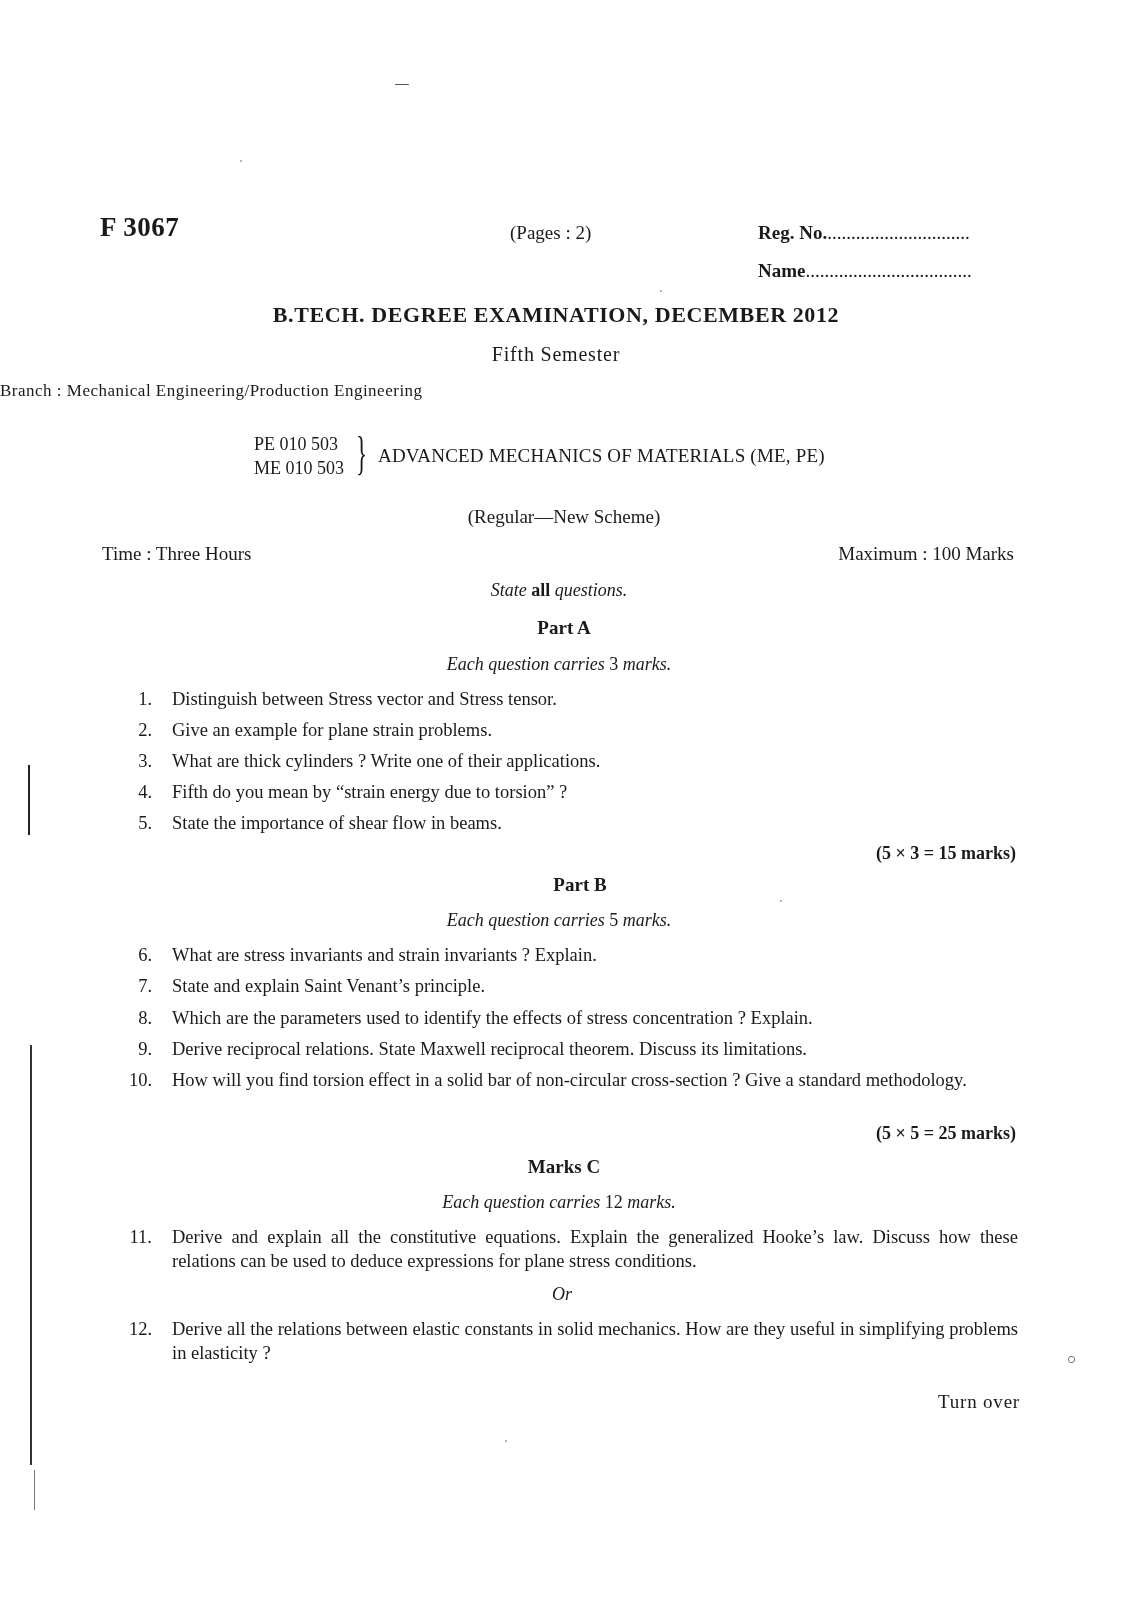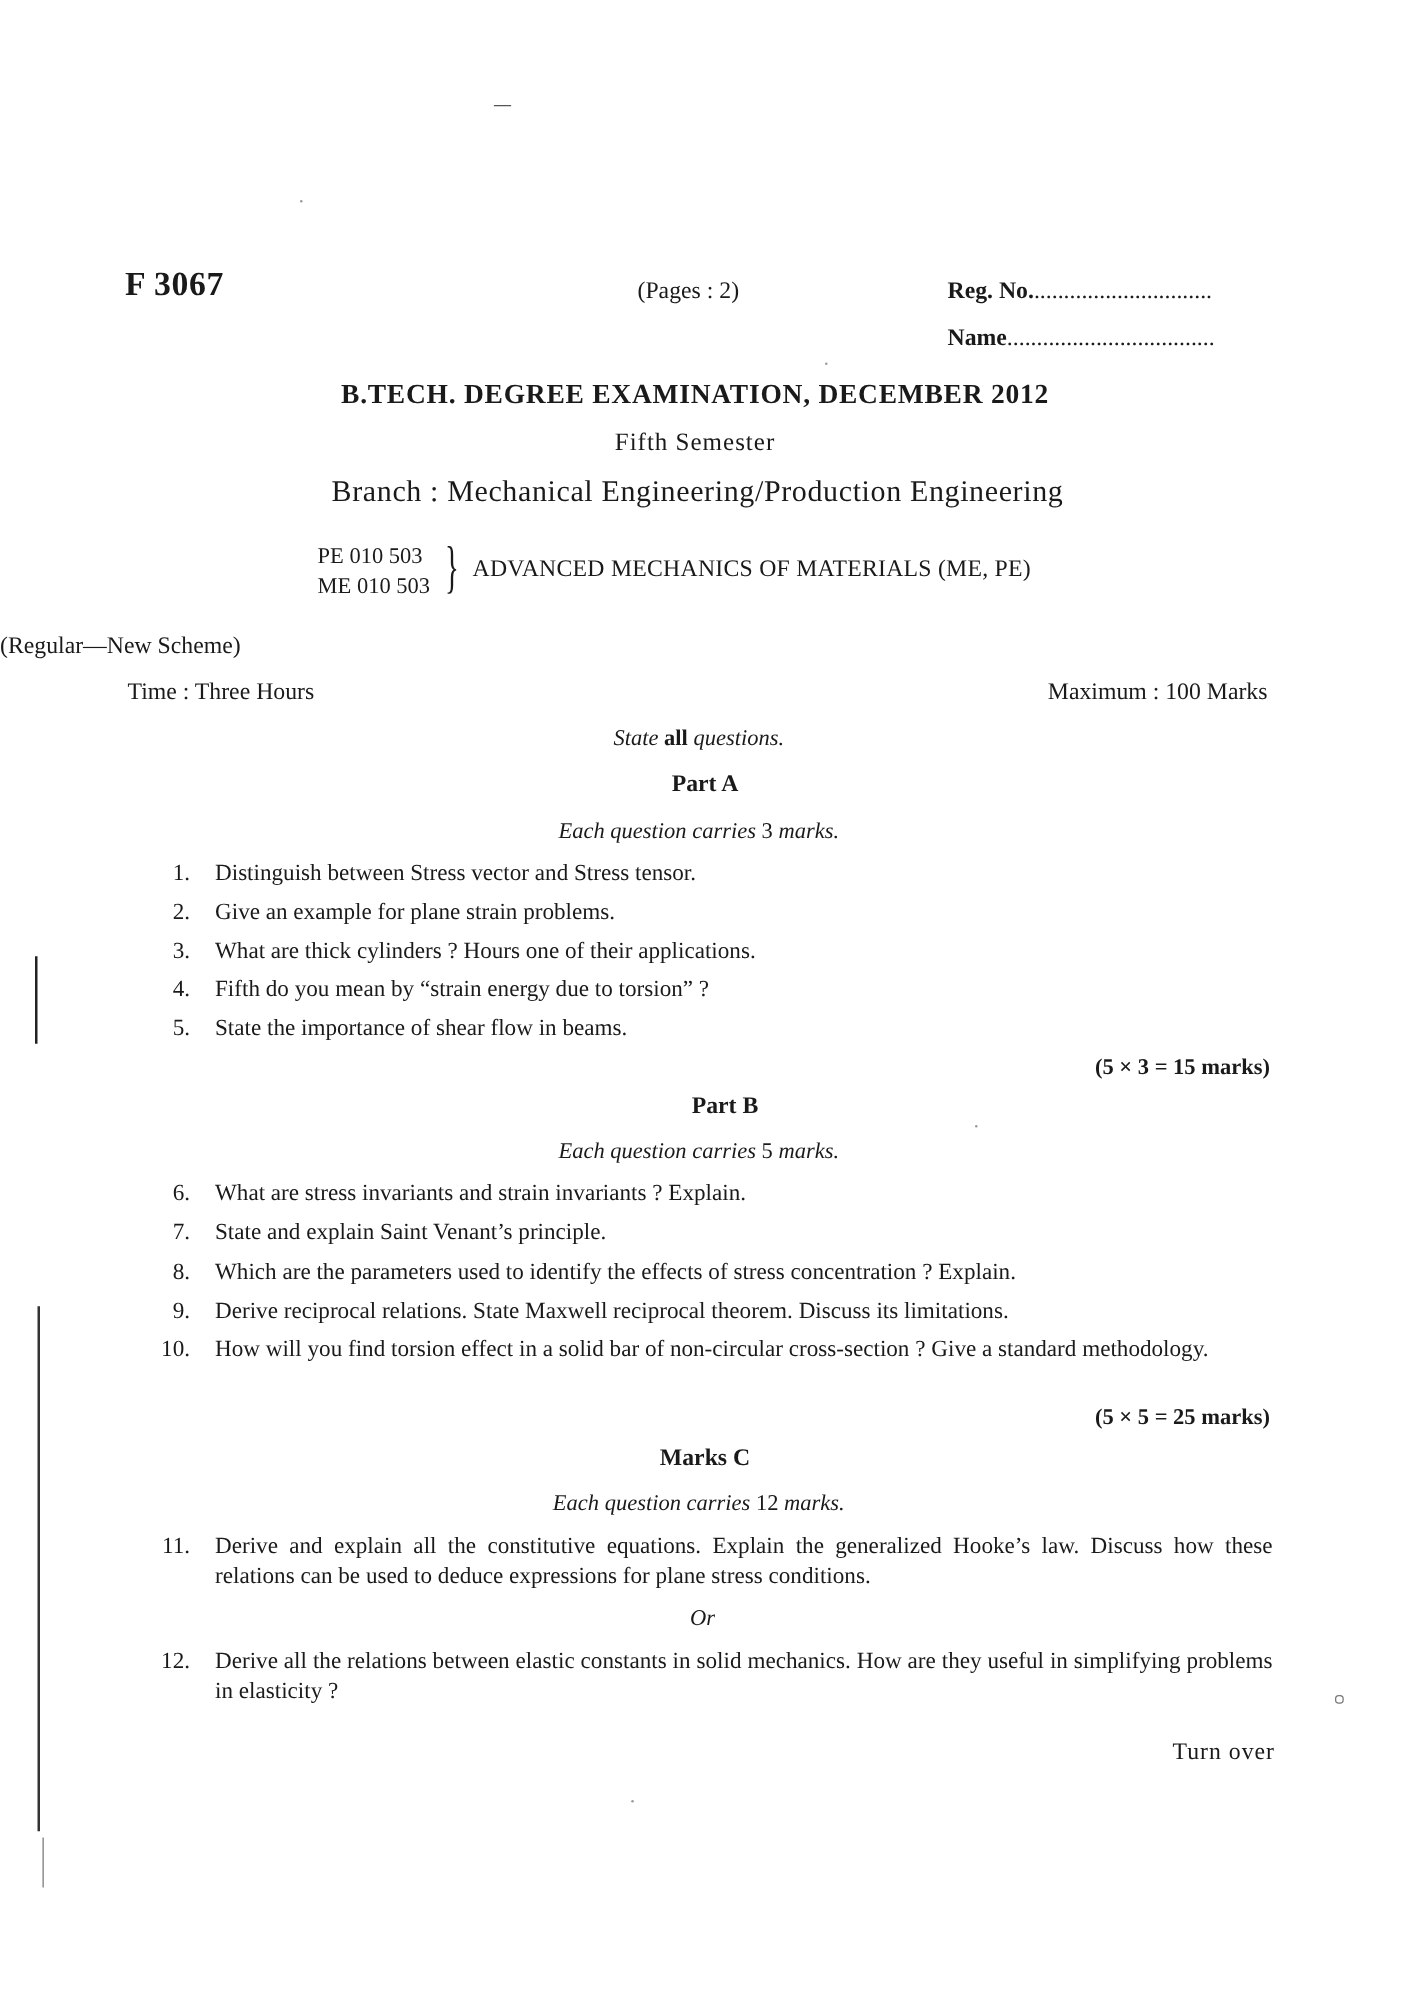--- a/index.html
+++ b/index.html
@@ -15,7 +15,7 @@
   .dots { font-weight: normal; letter-spacing: 0px; }
   .title { left: 0; width: 1112px; top: 302px; text-align: center; font-size: 22px; font-weight: bold; letter-spacing: 0.6px; }
   .semester { left: 0; width: 1112px; top: 343px; text-align: center; font-size: 20px; letter-spacing: 0.8px; }
-  .branch { left: 0; width: 1116px; top: 381px; text-align: center; font-size: 24px; letter-spacing: 0.5px; }
+  .branch { left: 0; width: 1116px; top: 381px; text-align: left; font-size: 17px; letter-spacing: 0.5px; }
   .codes { left: 254px; top: 432px; font-size: 18px; line-height: 24px; }
   .brace { left: 356px; top: 430px; font-size: 46px; line-height: 48px; font-weight: 100; transform: scaleX(0.5); transform-origin: left top; }
   .subject { left: 378px; top: 445px; font-size: 19px; letter-spacing: 0.2px; }

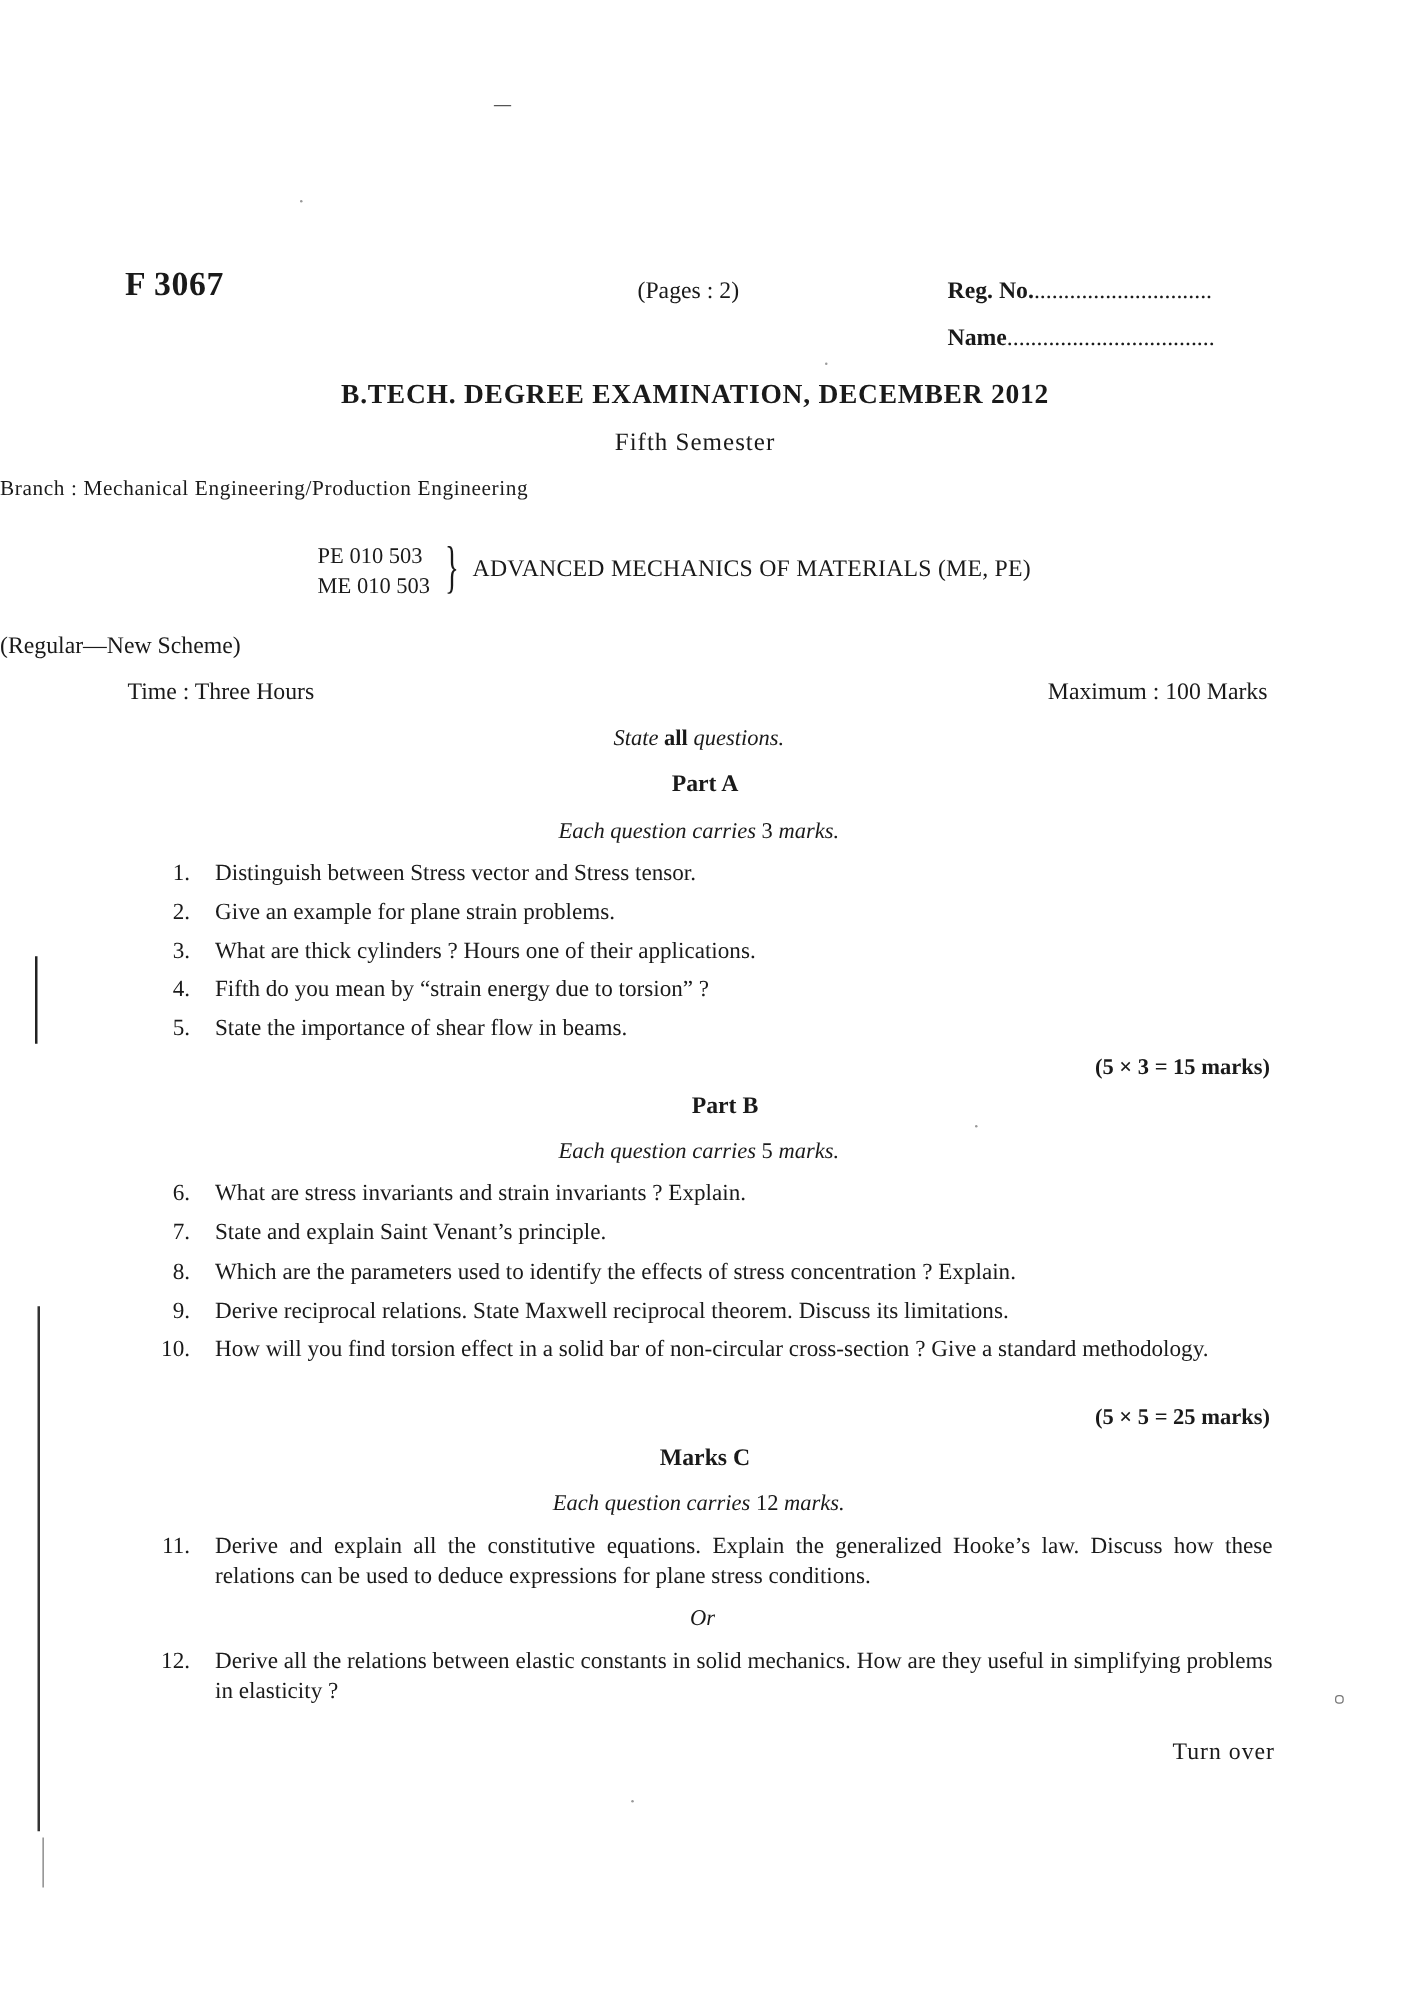--- a/index.html
+++ b/index.html
@@ -19,7 +19,7 @@
   .codes { left: 254px; top: 432px; font-size: 18px; line-height: 24px; }
   .brace { left: 356px; top: 430px; font-size: 46px; line-height: 48px; font-weight: 100; transform: scaleX(0.5); transform-origin: left top; }
   .subject { left: 378px; top: 445px; font-size: 19px; letter-spacing: 0.2px; }
-  .scheme { left: 0; width: 1128px; top: 506px; font-size: 19px; }
+  .scheme { left: 0; width: 1128px; top: 506px; text-align: center; font-size: 19px; }
   .time { left: 102px; top: 543px; font-size: 19px; }
   .maxm { right: 126px; top: 543px; font-size: 19px; }
   .answer { left: 0; width: 1118px; top: 580px; text-align: center; font-size: 18px; font-style: italic; }

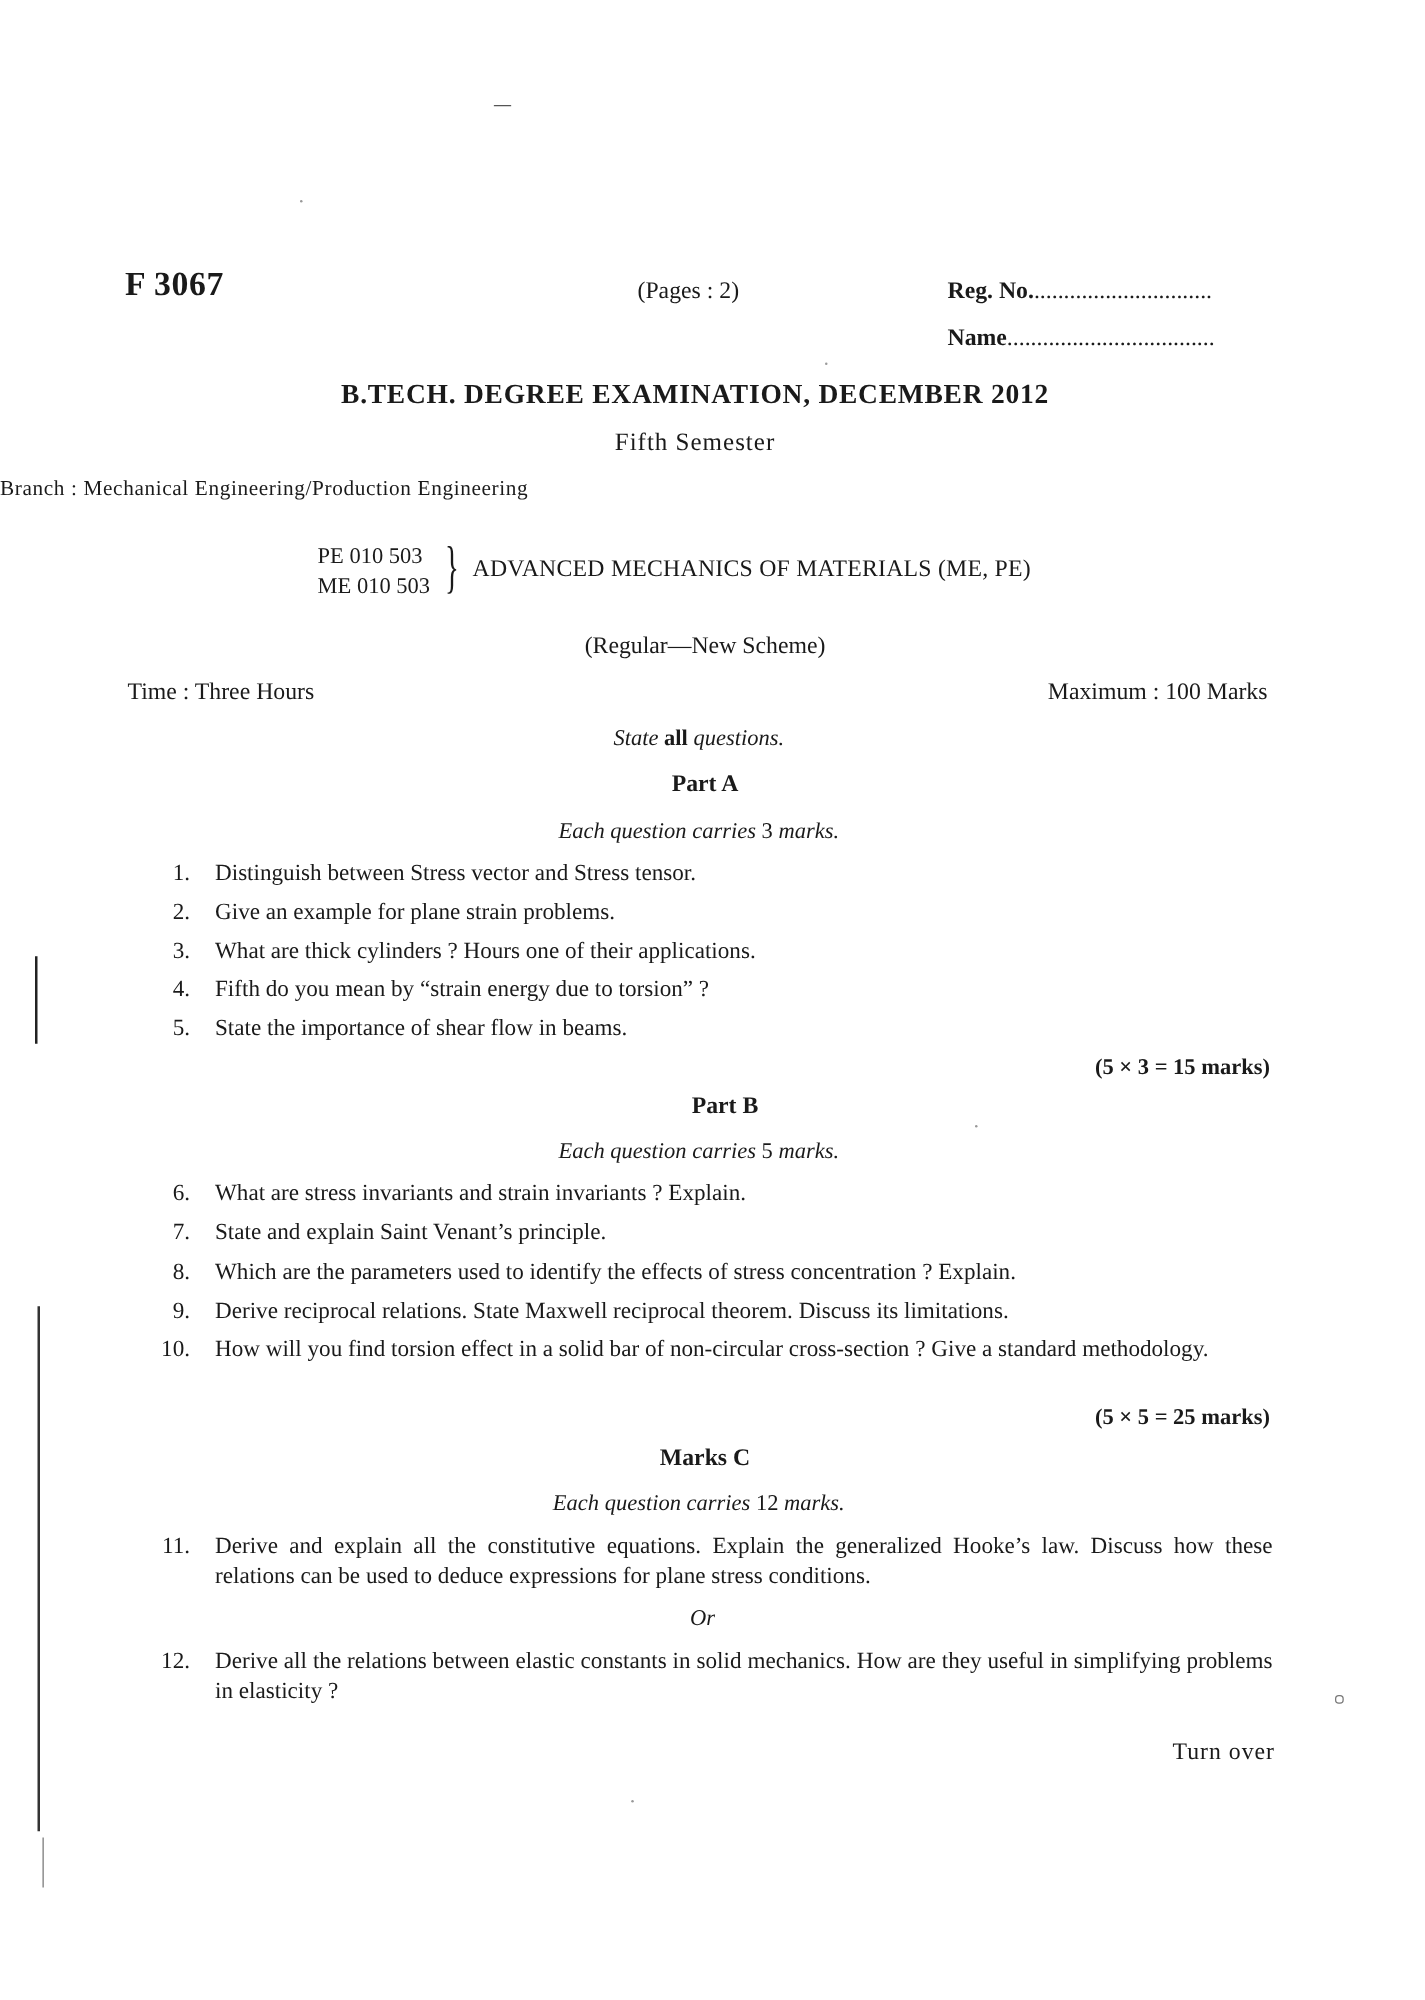--- a/index.html
+++ b/index.html
@@ -83,7 +83,7 @@
   </div>
 <div class="abs q" style="top:749px;">
     <span class="num">3.</span>
-    <span class="txt">What are thick cylinders ? Hours one of their applications.</span>
+    <span class="txt">What are thick cylinders ? Write one of their applications.</span>
   </div>
 <div class="abs q" style="top:780px;">
     <span class="num">4.</span>

